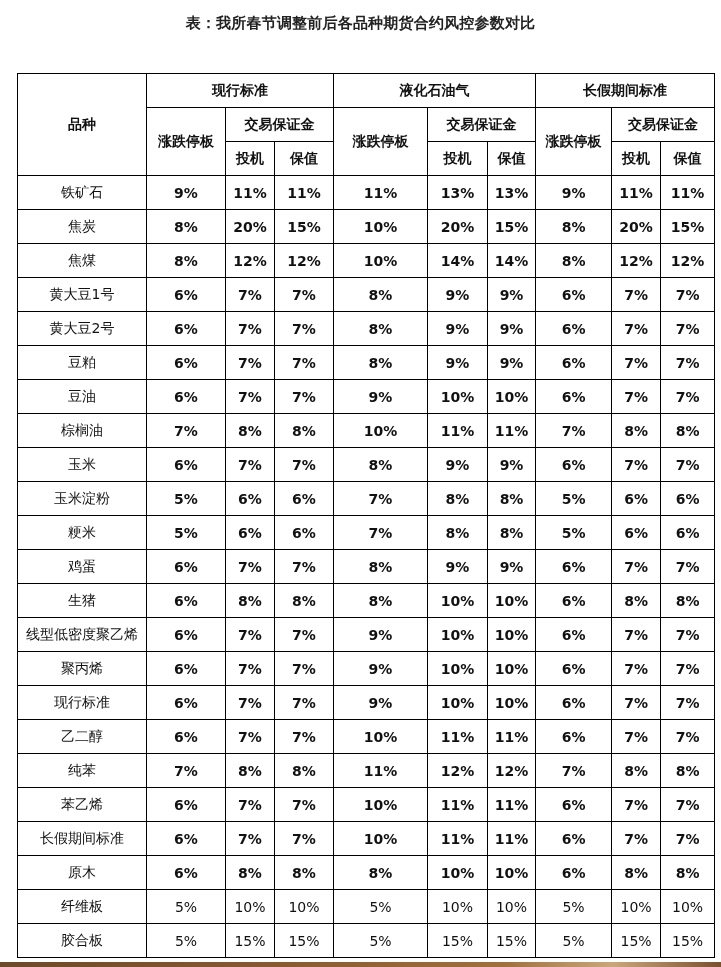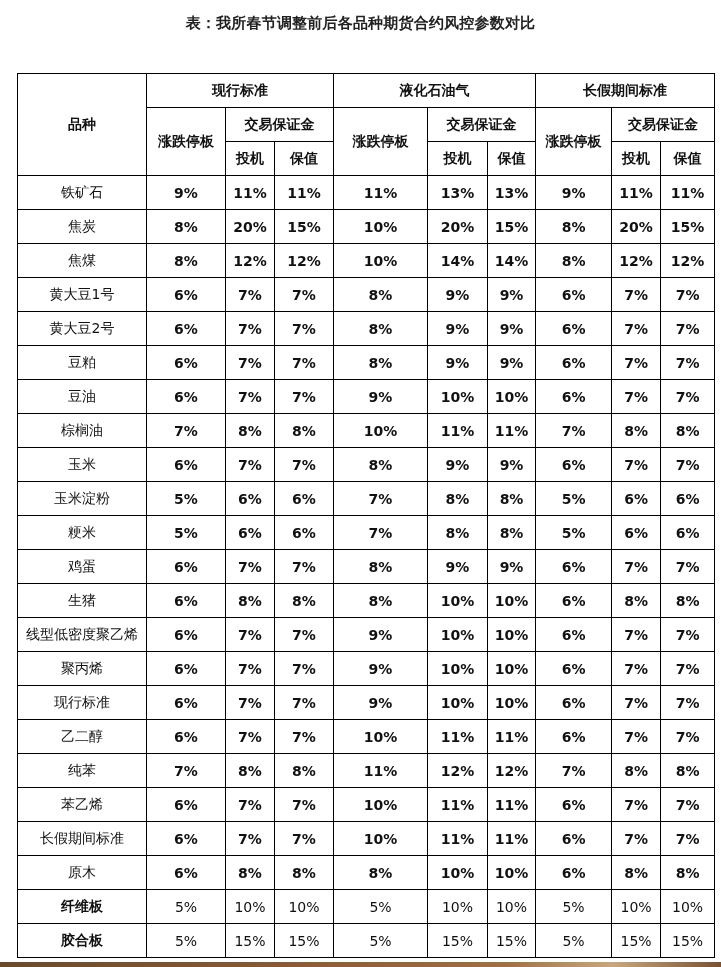--- a/index.html
+++ b/index.html
@@ -15,7 +15,7 @@
   table.grid td { height: 33px; font-weight: bold; }
   table.grid tr.light td { font-weight: normal; }
   table.grid td.name { font-weight: normal; }
-  table.grid tr.light td.name { font-weight: bold; }
+  table.grid tr.light td.name { font-weight: normal; }
   .bottom-bar { position: absolute; left: 0; top: 962px; width: 721px; height: 5px;
                 background: linear-gradient(90deg, #6b4a2a 0%, #8a5a32 40%, #a0703e 70%, #c9a77a 85%, #7a5030 100%); }
 </style>

